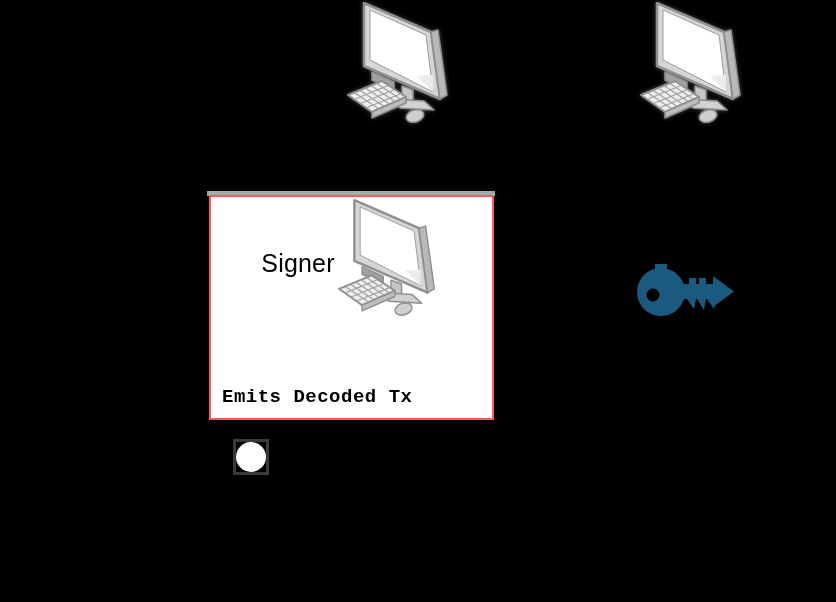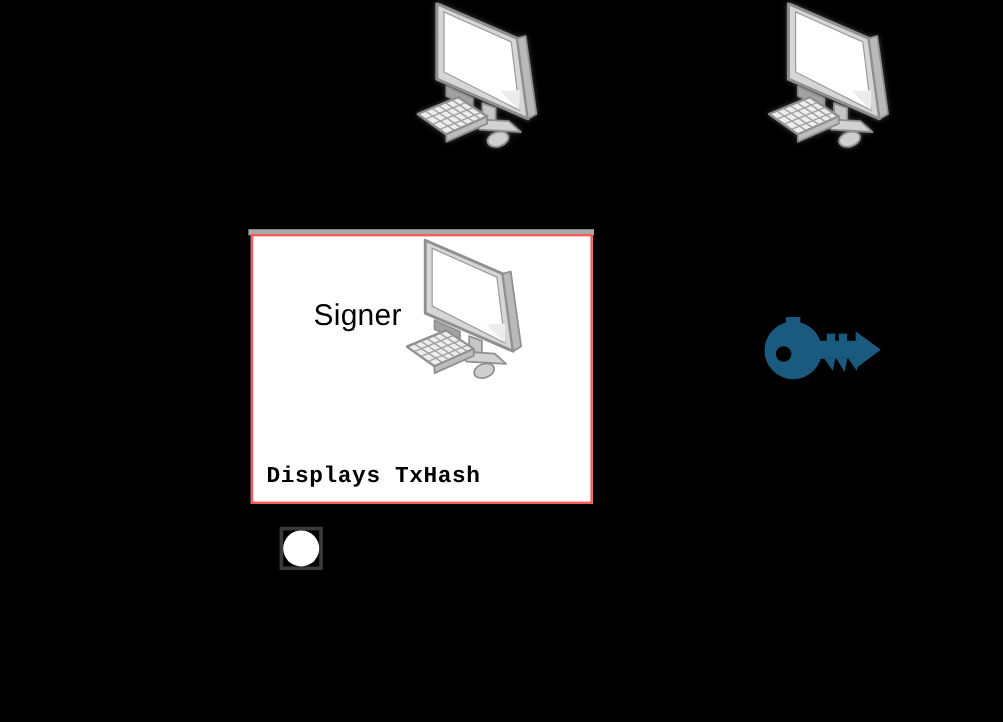--- a/index.html
+++ b/index.html
@@ -108,7 +108,6 @@
       <div>Signer</div>
     </div>
     <div class="signer-bullets">
-      <div>Displays TxHash</div>
       <div>Emits Decoded Tx</div>
       <div>Sends Tx to HW Wallet</div>
     </div>

